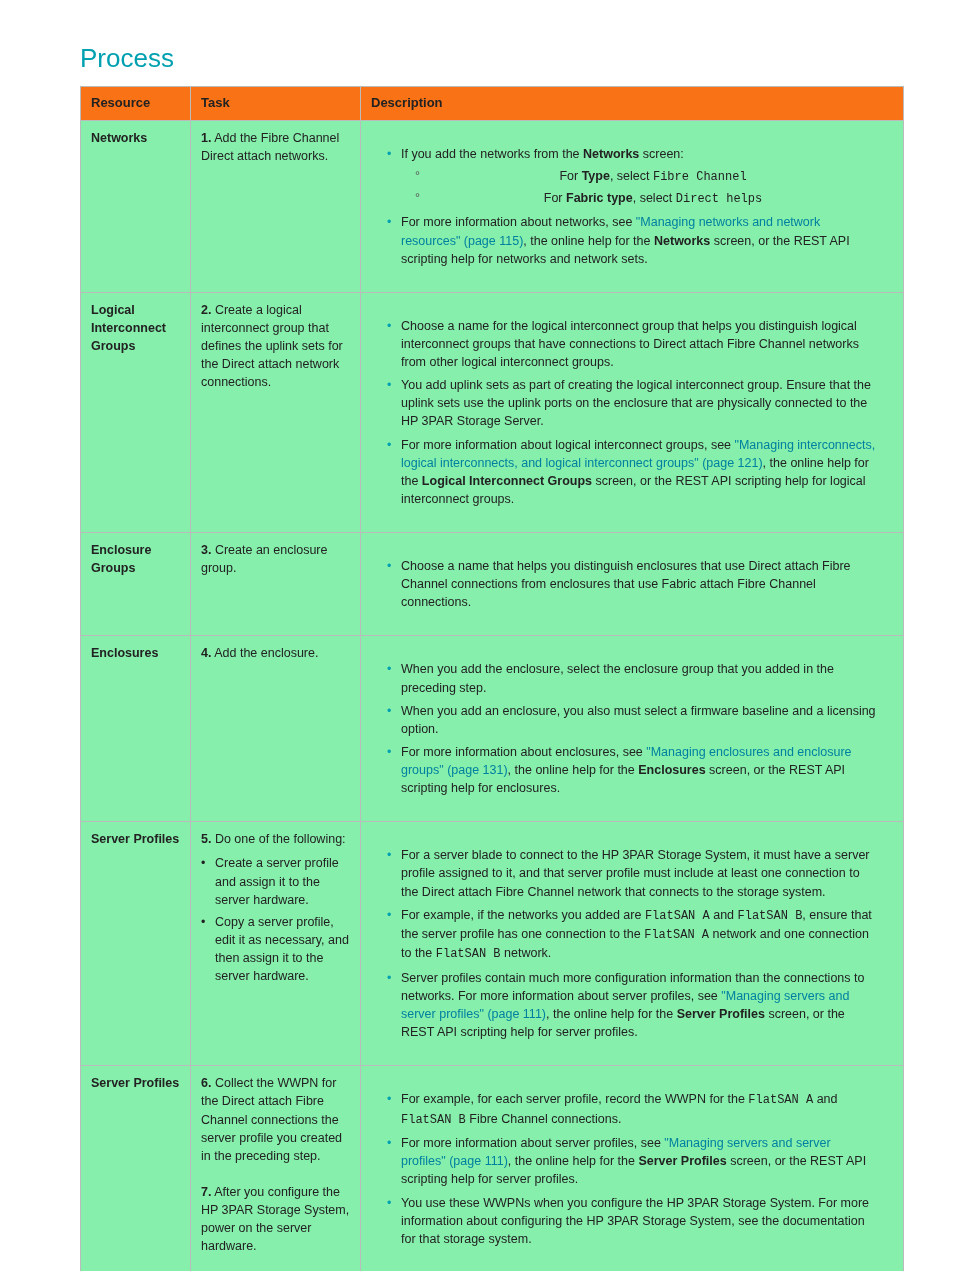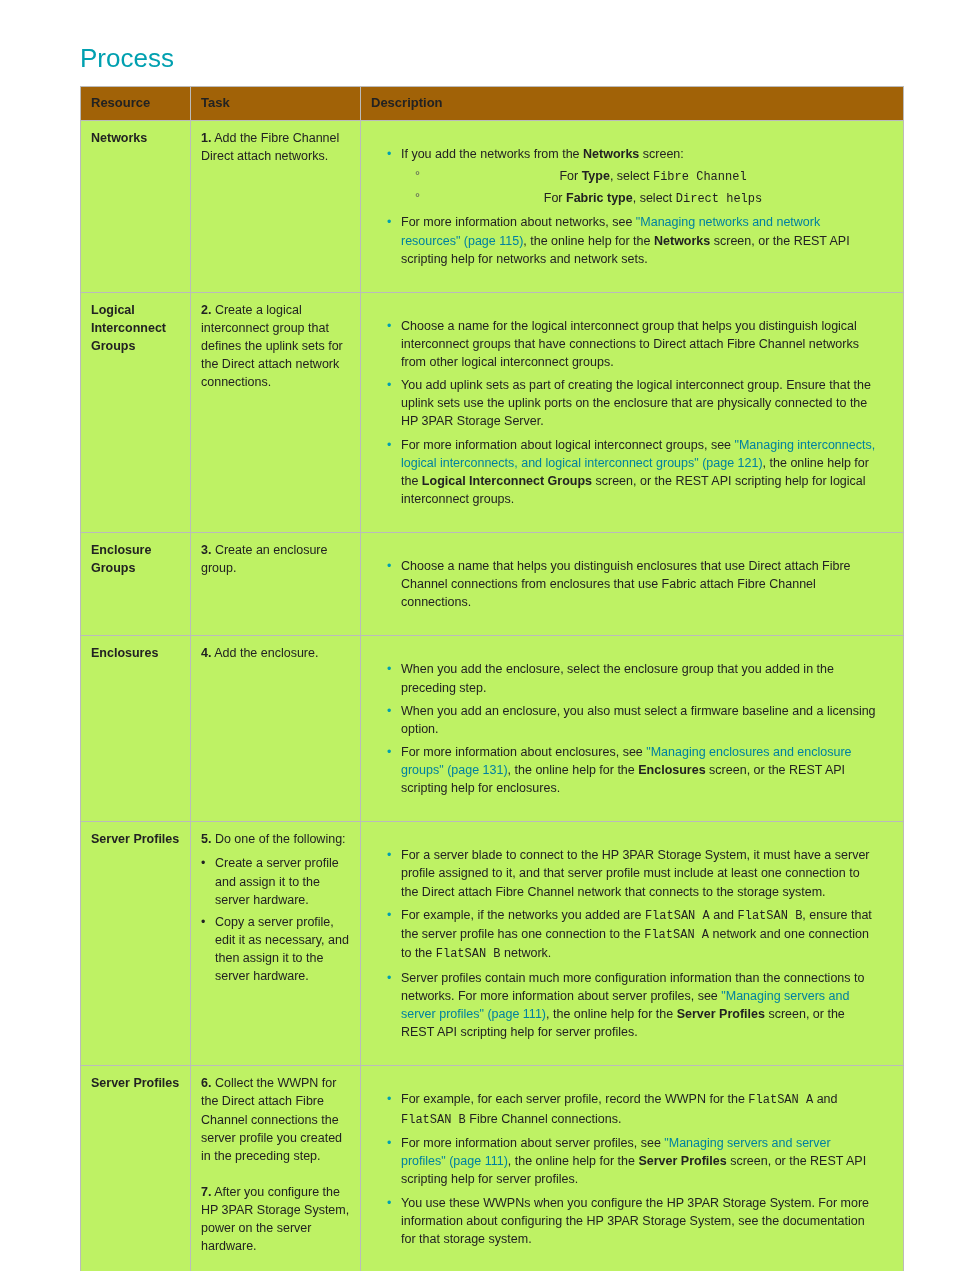--- a/index.html
+++ b/index.html
@@ -23,7 +23,7 @@
       margin-bottom: 30px;
     }
     thead tr {
-      background: #a16207;
+      background: #f97316;
       margin-left: 48px;
     }
     thead th {

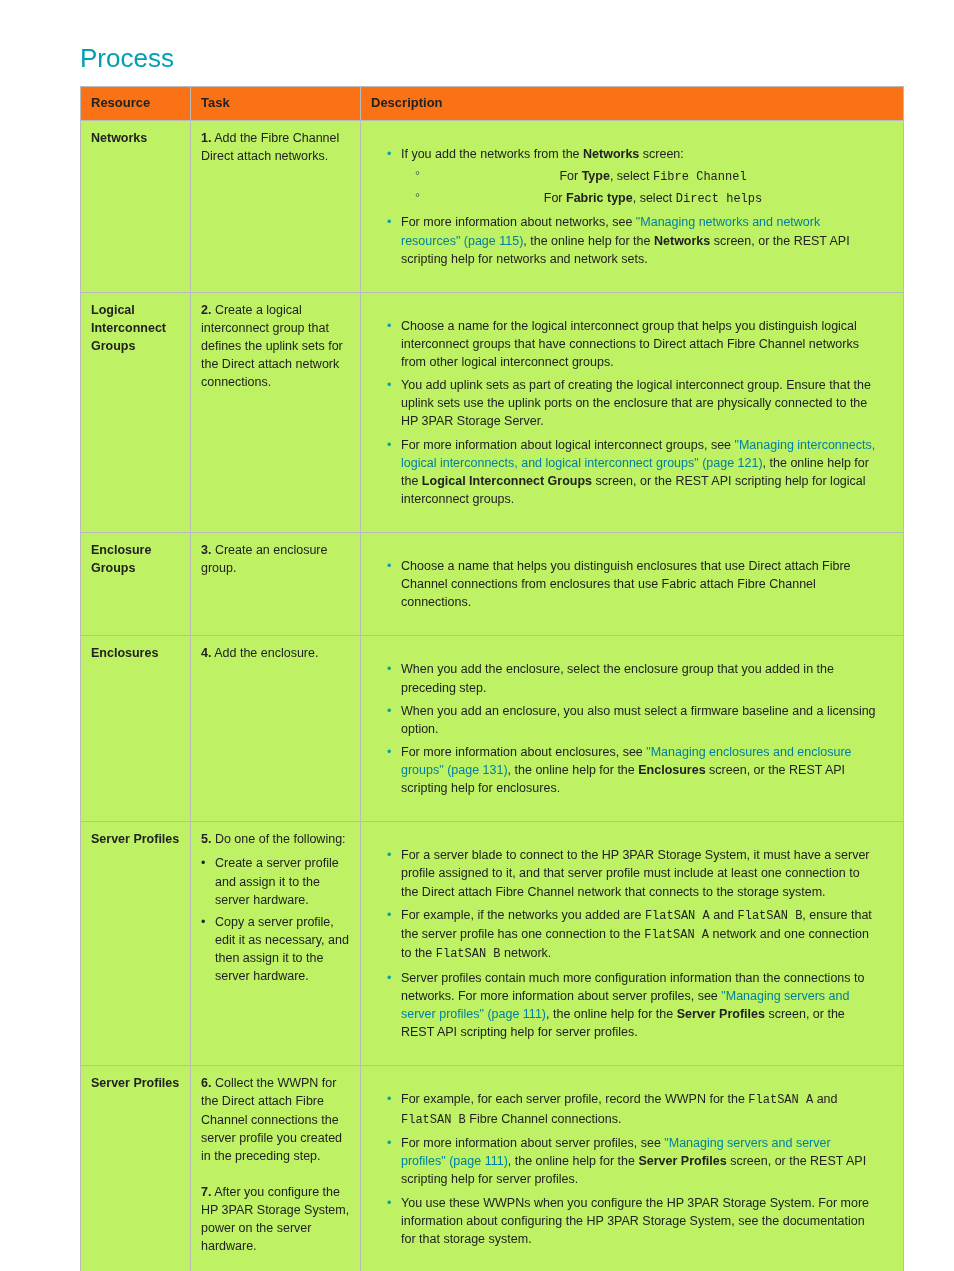--- a/index.html
+++ b/index.html
@@ -40,7 +40,7 @@
       font-size: 12.5px;
     }
     tbody tr {
-      background: #bef264;
+      background: #86efac;
     }
     .resource-cell {
       font-weight: bold;

